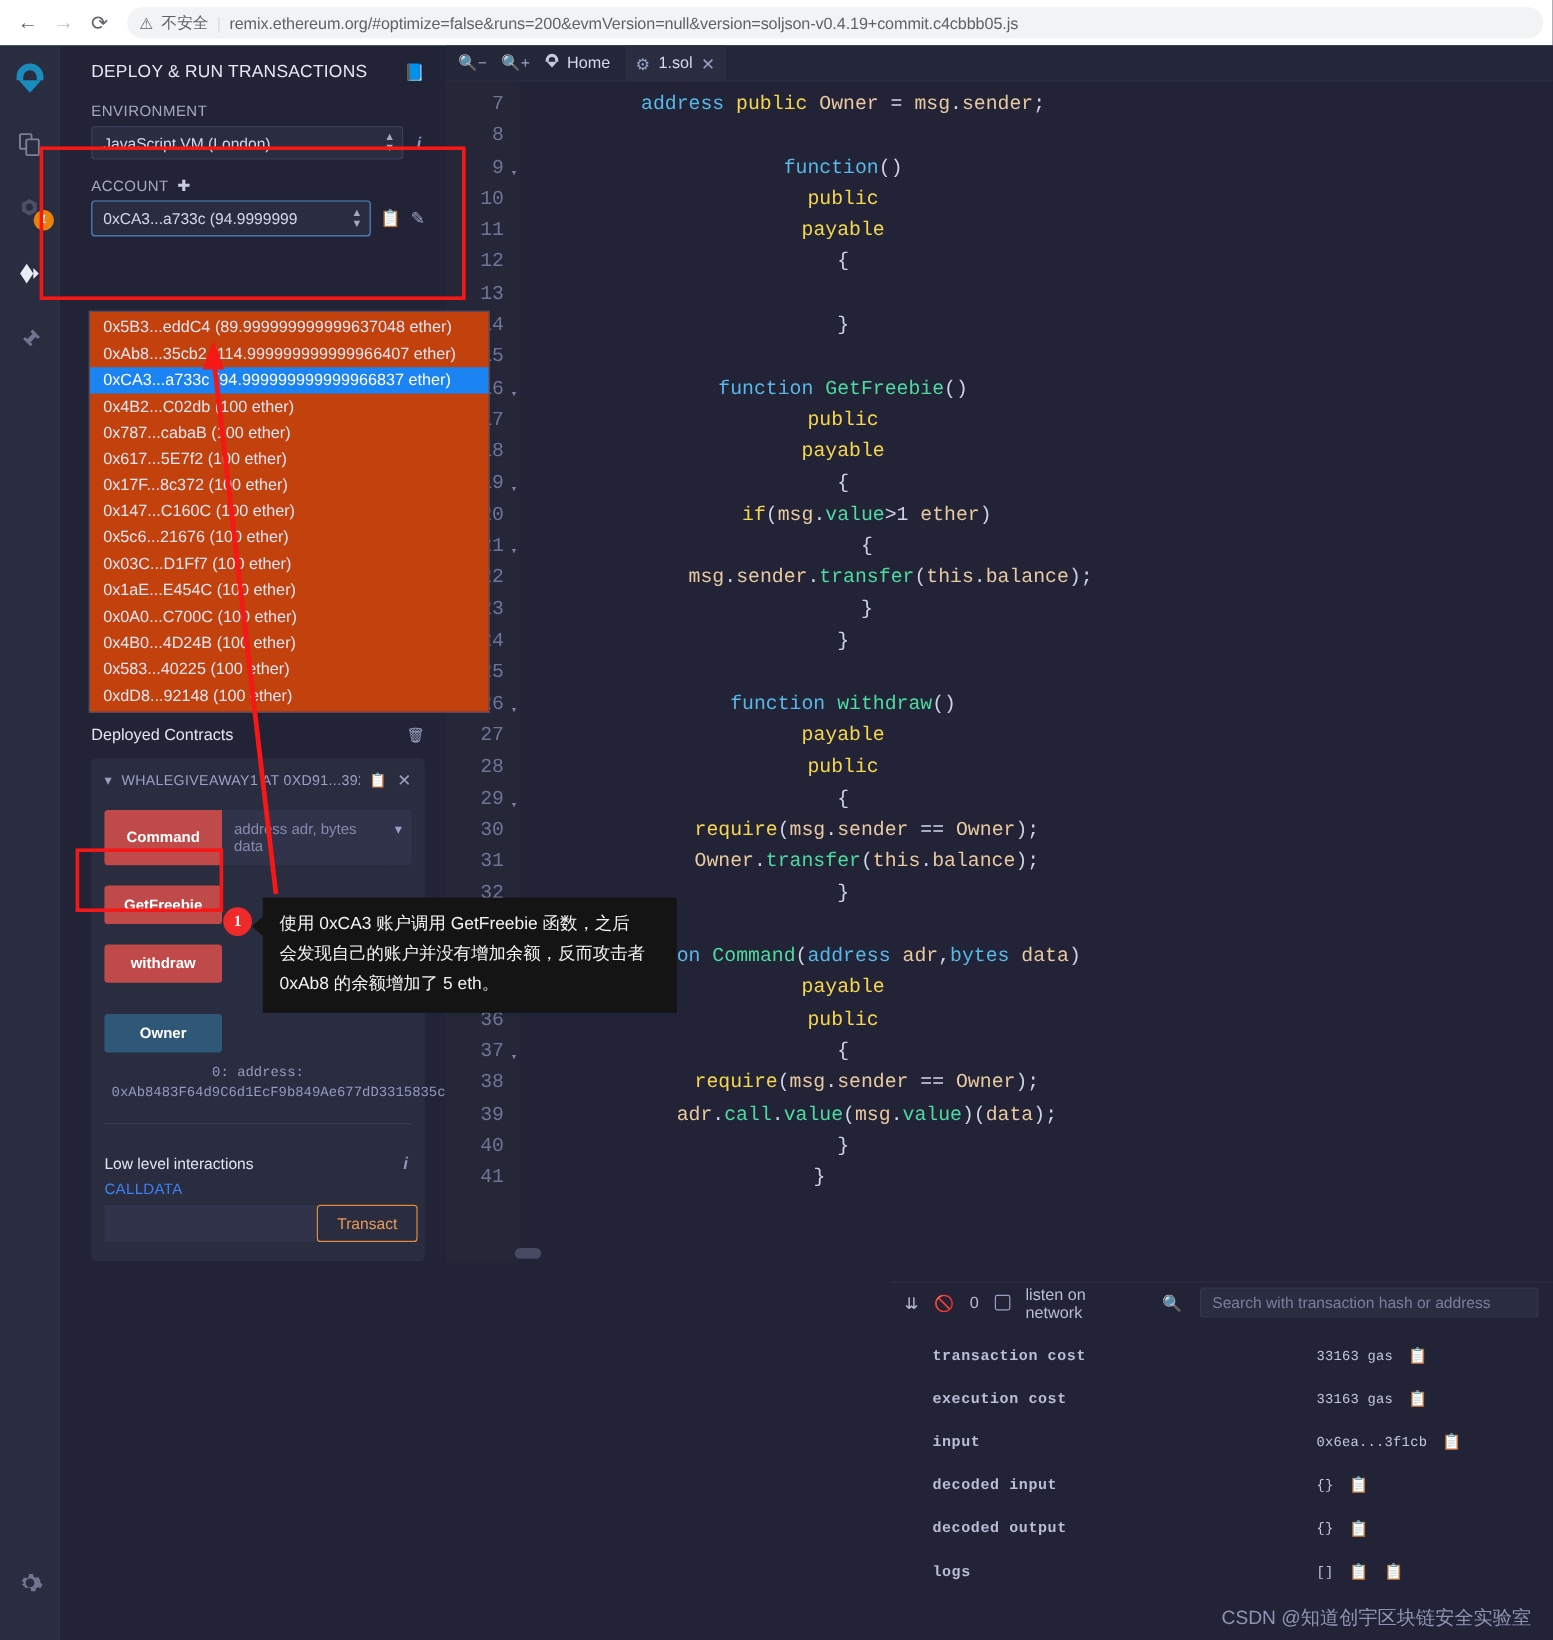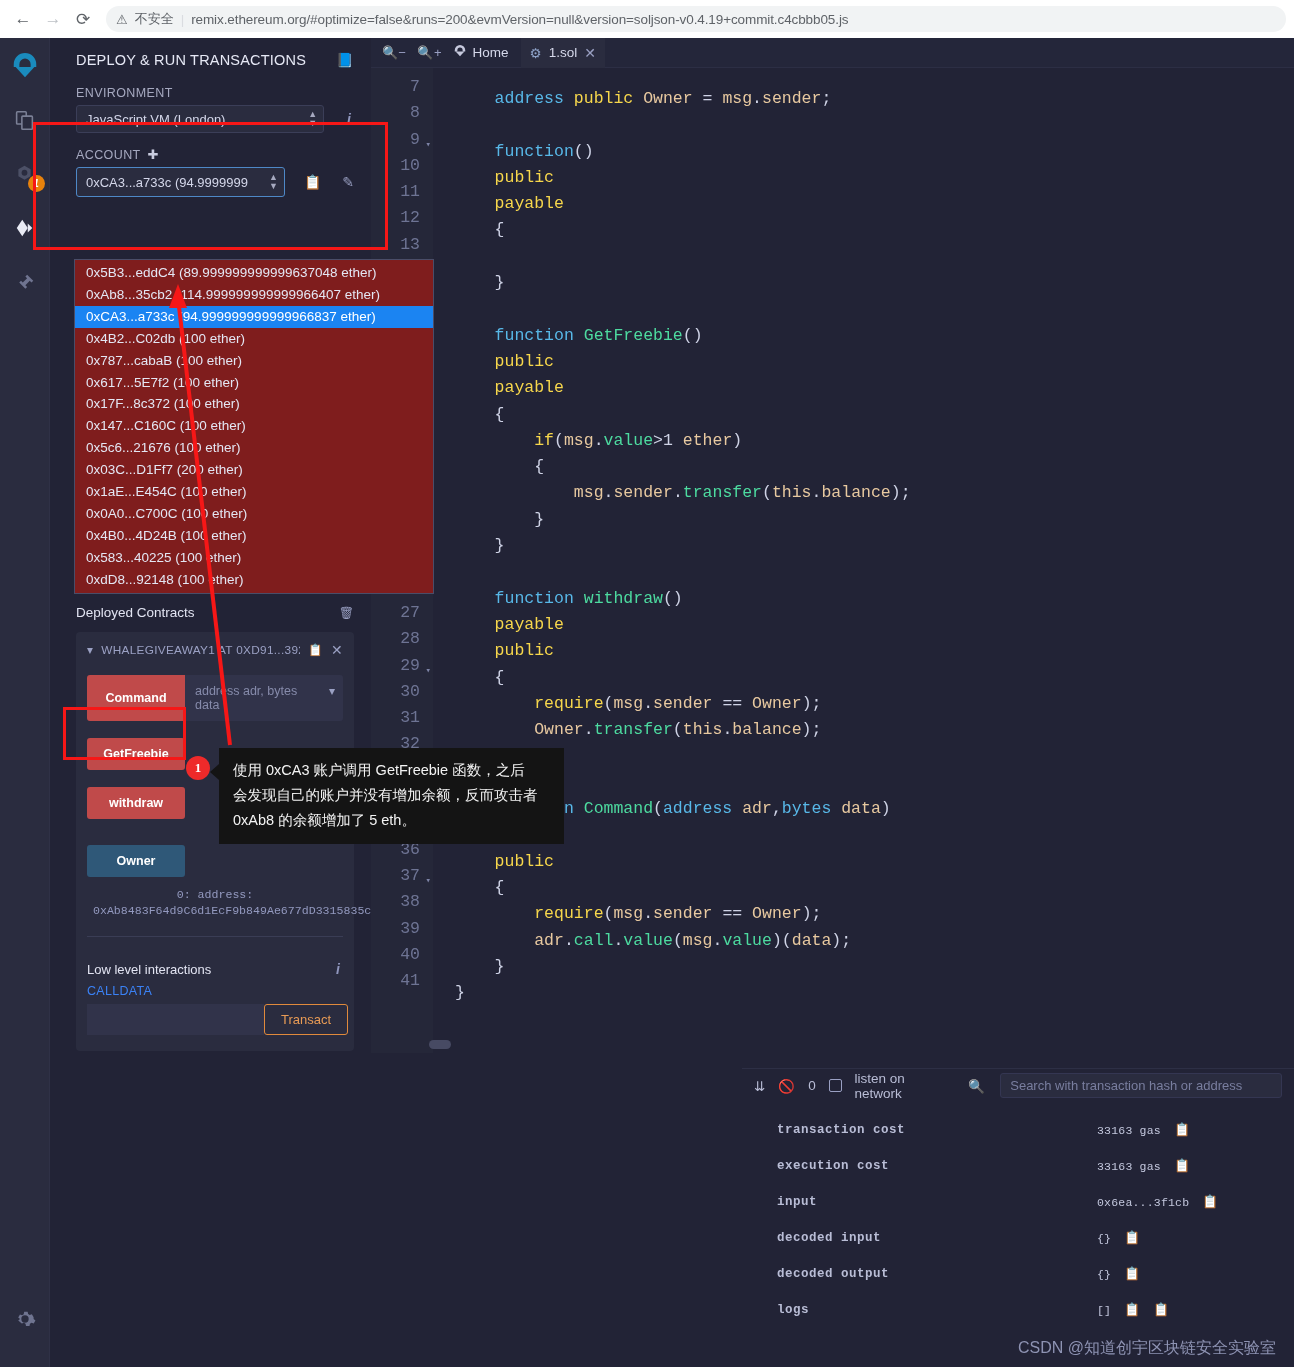--- a/index.html
+++ b/index.html
@@ -162,7 +162,7 @@
   }
   .gline { padding-right: 13px; position: relative; height: 26.3px; }
   .gline .fold { position: absolute; right: 2px; top: 5px; font-size: 9px; color: #7d83a6; }
-  .codetext { position: absolute; left: 62px; top: 12px; padding: 6px 0 0 22px; white-space: pre; }
+  .codetext { position: absolute; left: 62px; top: 0; padding: 6px 0 0 22px; white-space: pre; text-align: center; }
   .cl { height: 26.3px; }
   .kw { color: #f7d74c; }      
   .ty { color: #58b8e8; }      

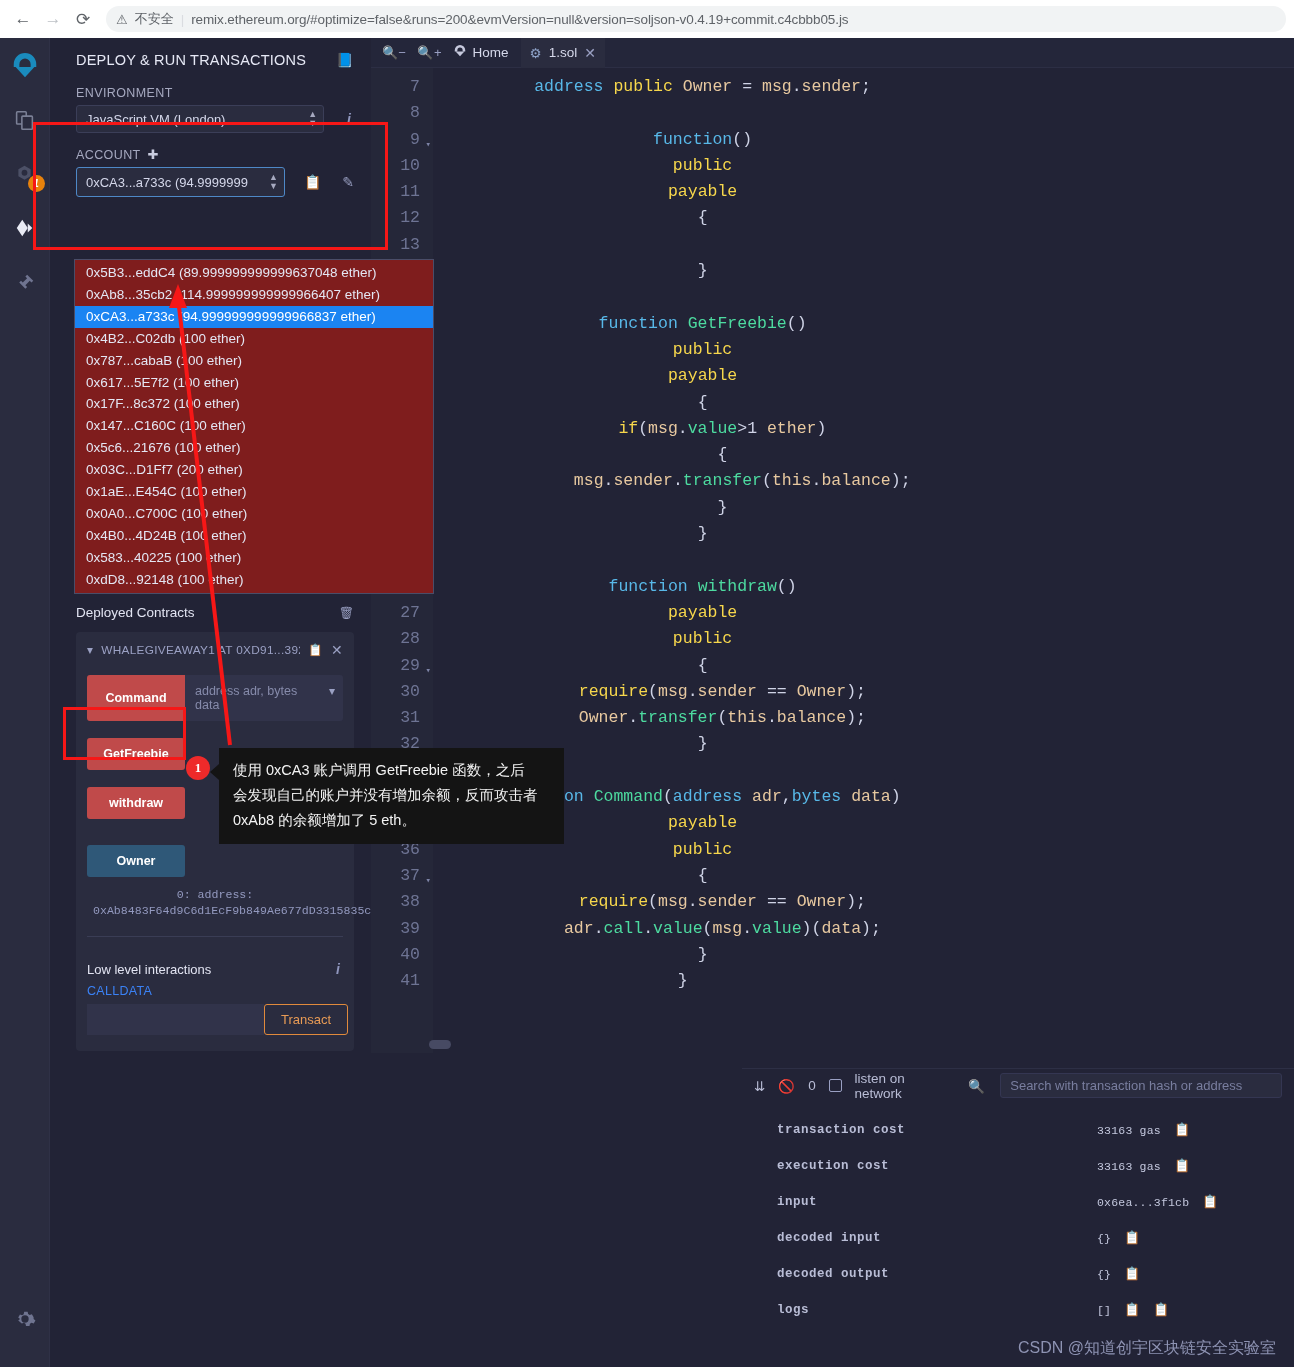--- a/index.html
+++ b/index.html
@@ -66,7 +66,7 @@
   .panel-body { padding: 0 16px 0 26px; }
   .label { font-size: 12.5px; color: #a6a9c0; letter-spacing: .4px; margin: 12px 0 5px; }
   .label-row { display: flex; align-items: center; gap: 7px; margin: 14px 0 5px; }
-  .select-row { display: flex; align-items: center; gap: 20px; }
+  .select-row { display: flex; align-items: center; gap: 8px; }
   .sel {
     flex: 1; height: 28px; background: #2a2c3f; border: 1px solid #3b3e58;
     border-radius: 3px; color: #d4d7ea; font-size: 13px;

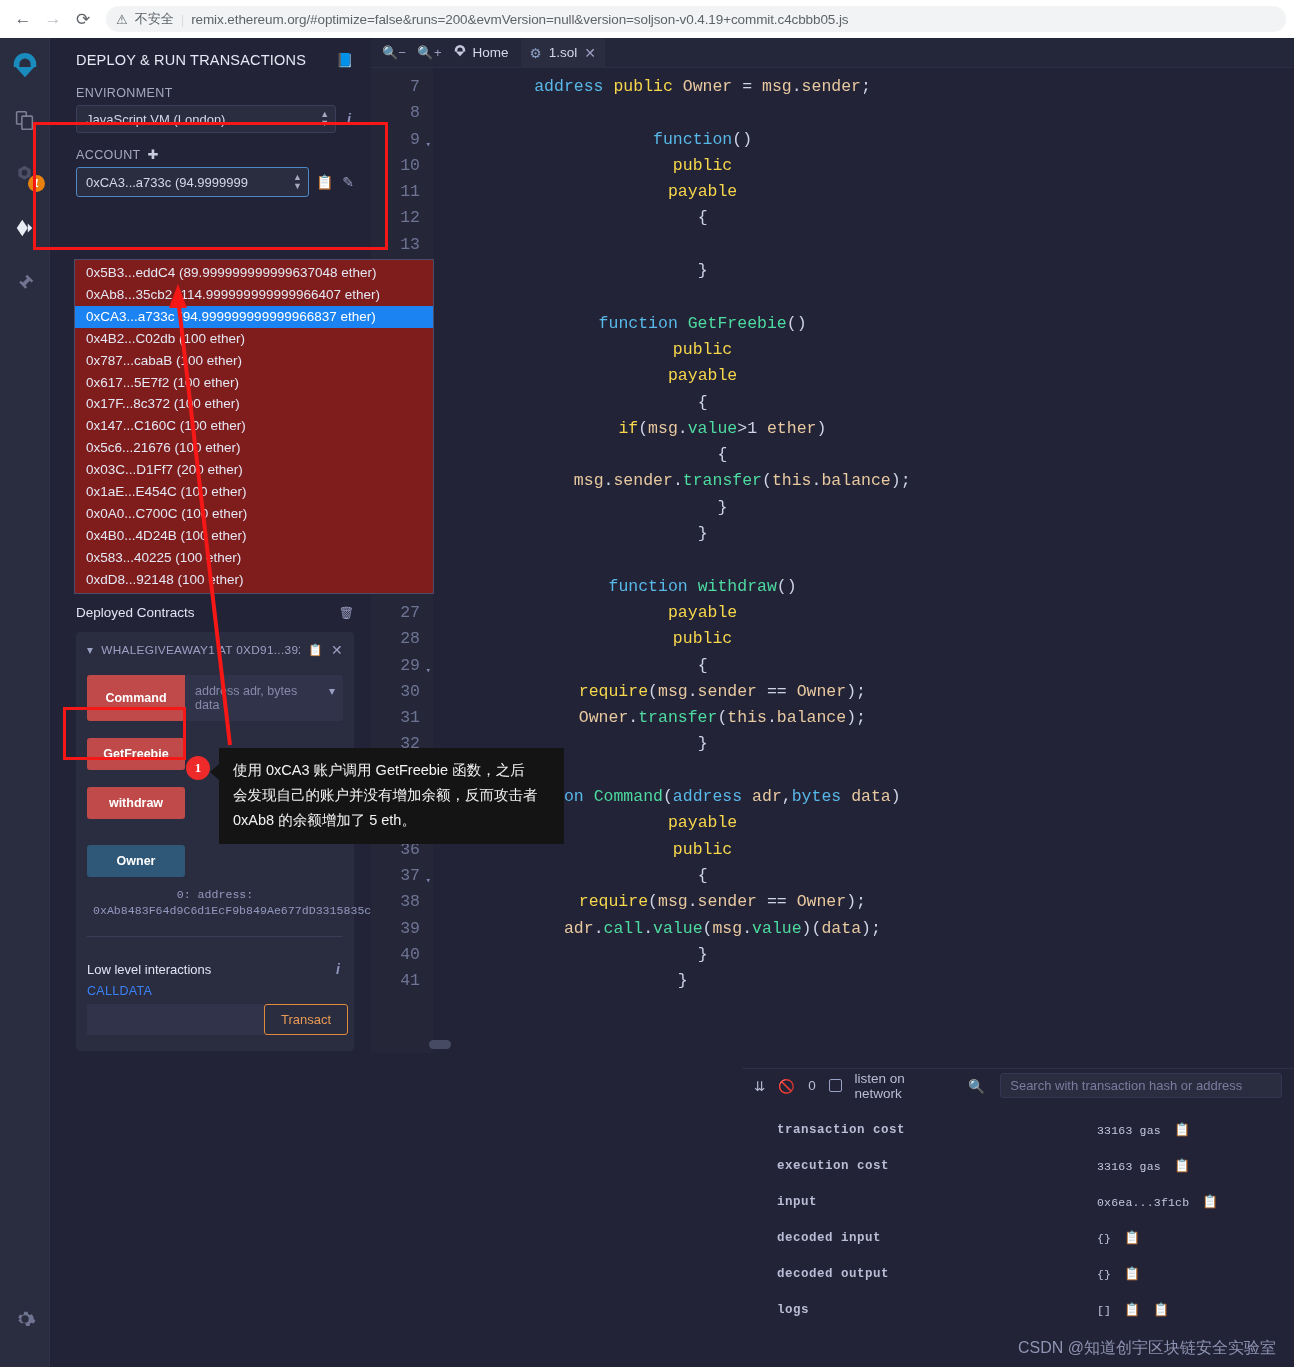--- a/index.html
+++ b/index.html
@@ -80,8 +80,8 @@
 
   
   .acct-list {
-    position: absolute; left: 74px; top: 221px; width: 360px;
-    background: #7f1d1d; border: 1px solid #4a4d68; z-index: 40;
+    position: absolute; left: 74px; top: 221px; width: 334px;
+    background: #c2410c; border: 1px solid #4a4d68; z-index: 40;
     padding: 2px 0; font-size: 13.5px; color: #e4e6f3;
   }
   .acct-item { padding: 1px 0 1px 11px; white-space: nowrap; line-height: 19.9px; }

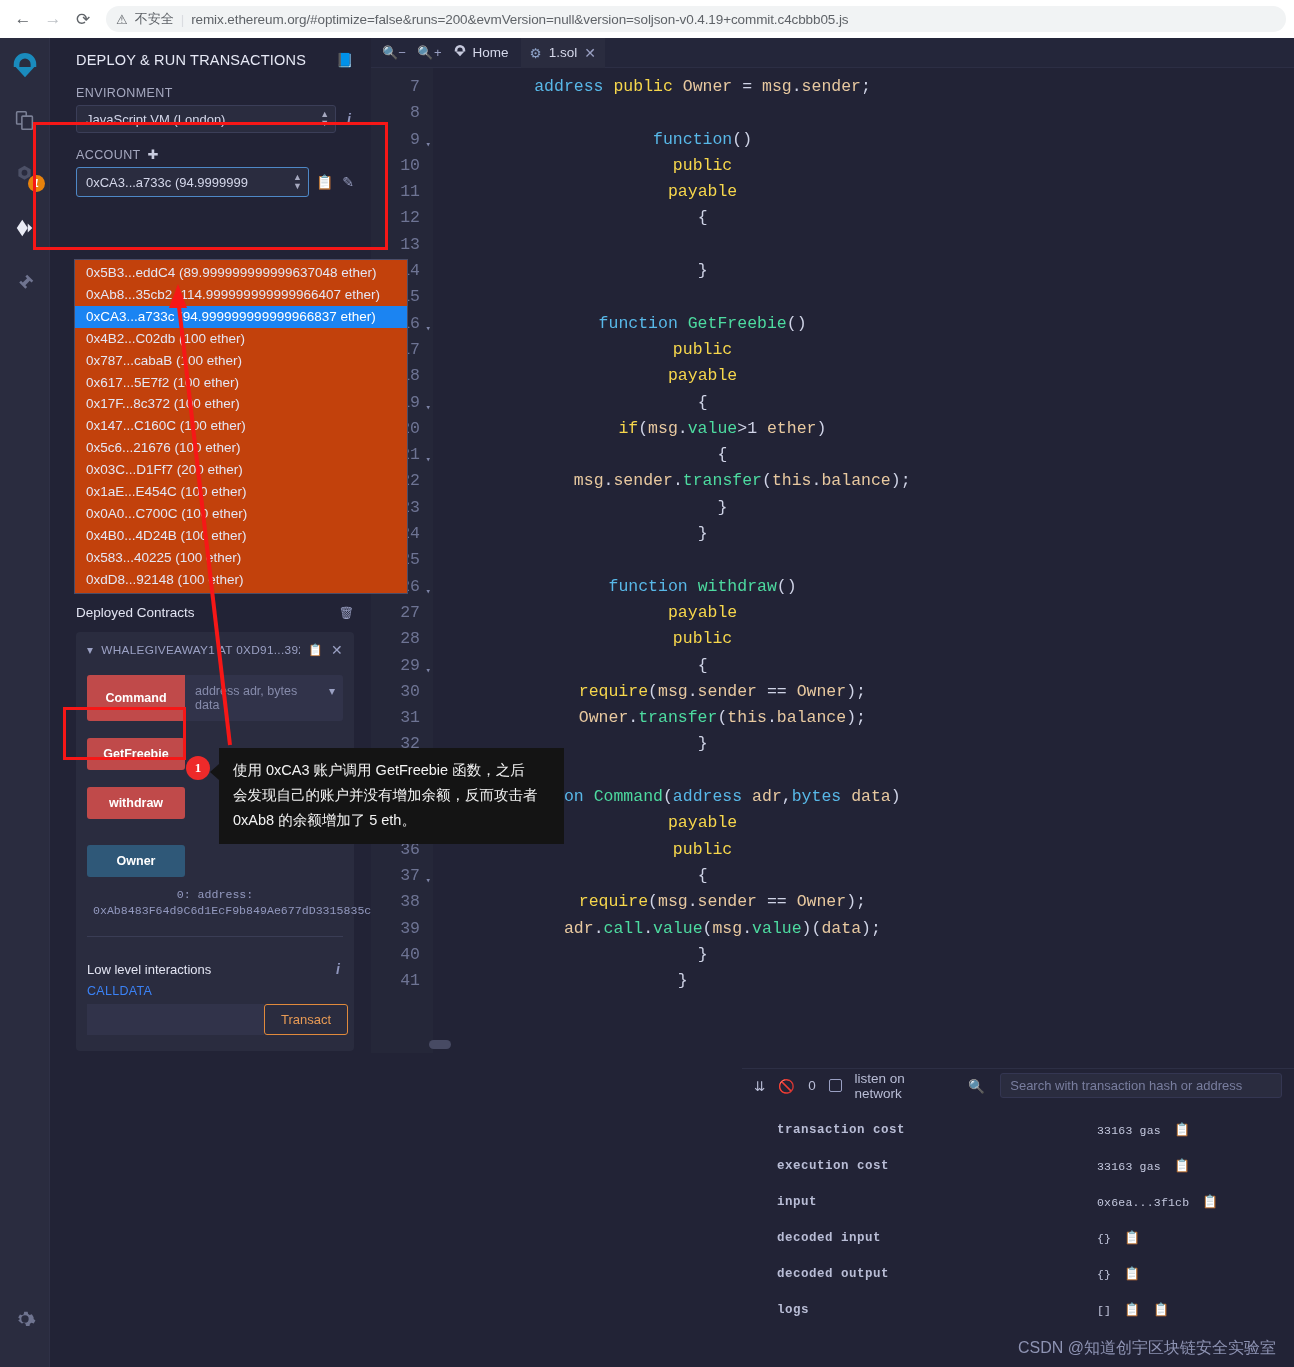--- a/index.html
+++ b/index.html
@@ -379,7 +379,7 @@
         <div class="acct-item">0x17F...8c372 (100 ether)</div>
         <div class="acct-item">0x147...C160C (100 ether)</div>
         <div class="acct-item">0x5c6...21676 (100 ether)</div>
-        <div class="acct-item">0x03C...D1Ff7 (200 ether)</div>
+        <div class="acct-item">0x03C...D1Ff7 (100 ether)</div>
         <div class="acct-item">0x1aE...E454C (100 ether)</div>
         <div class="acct-item">0x0A0...C700C (100 ether)</div>
         <div class="acct-item">0x4B0...4D24B (100 ether)</div>

